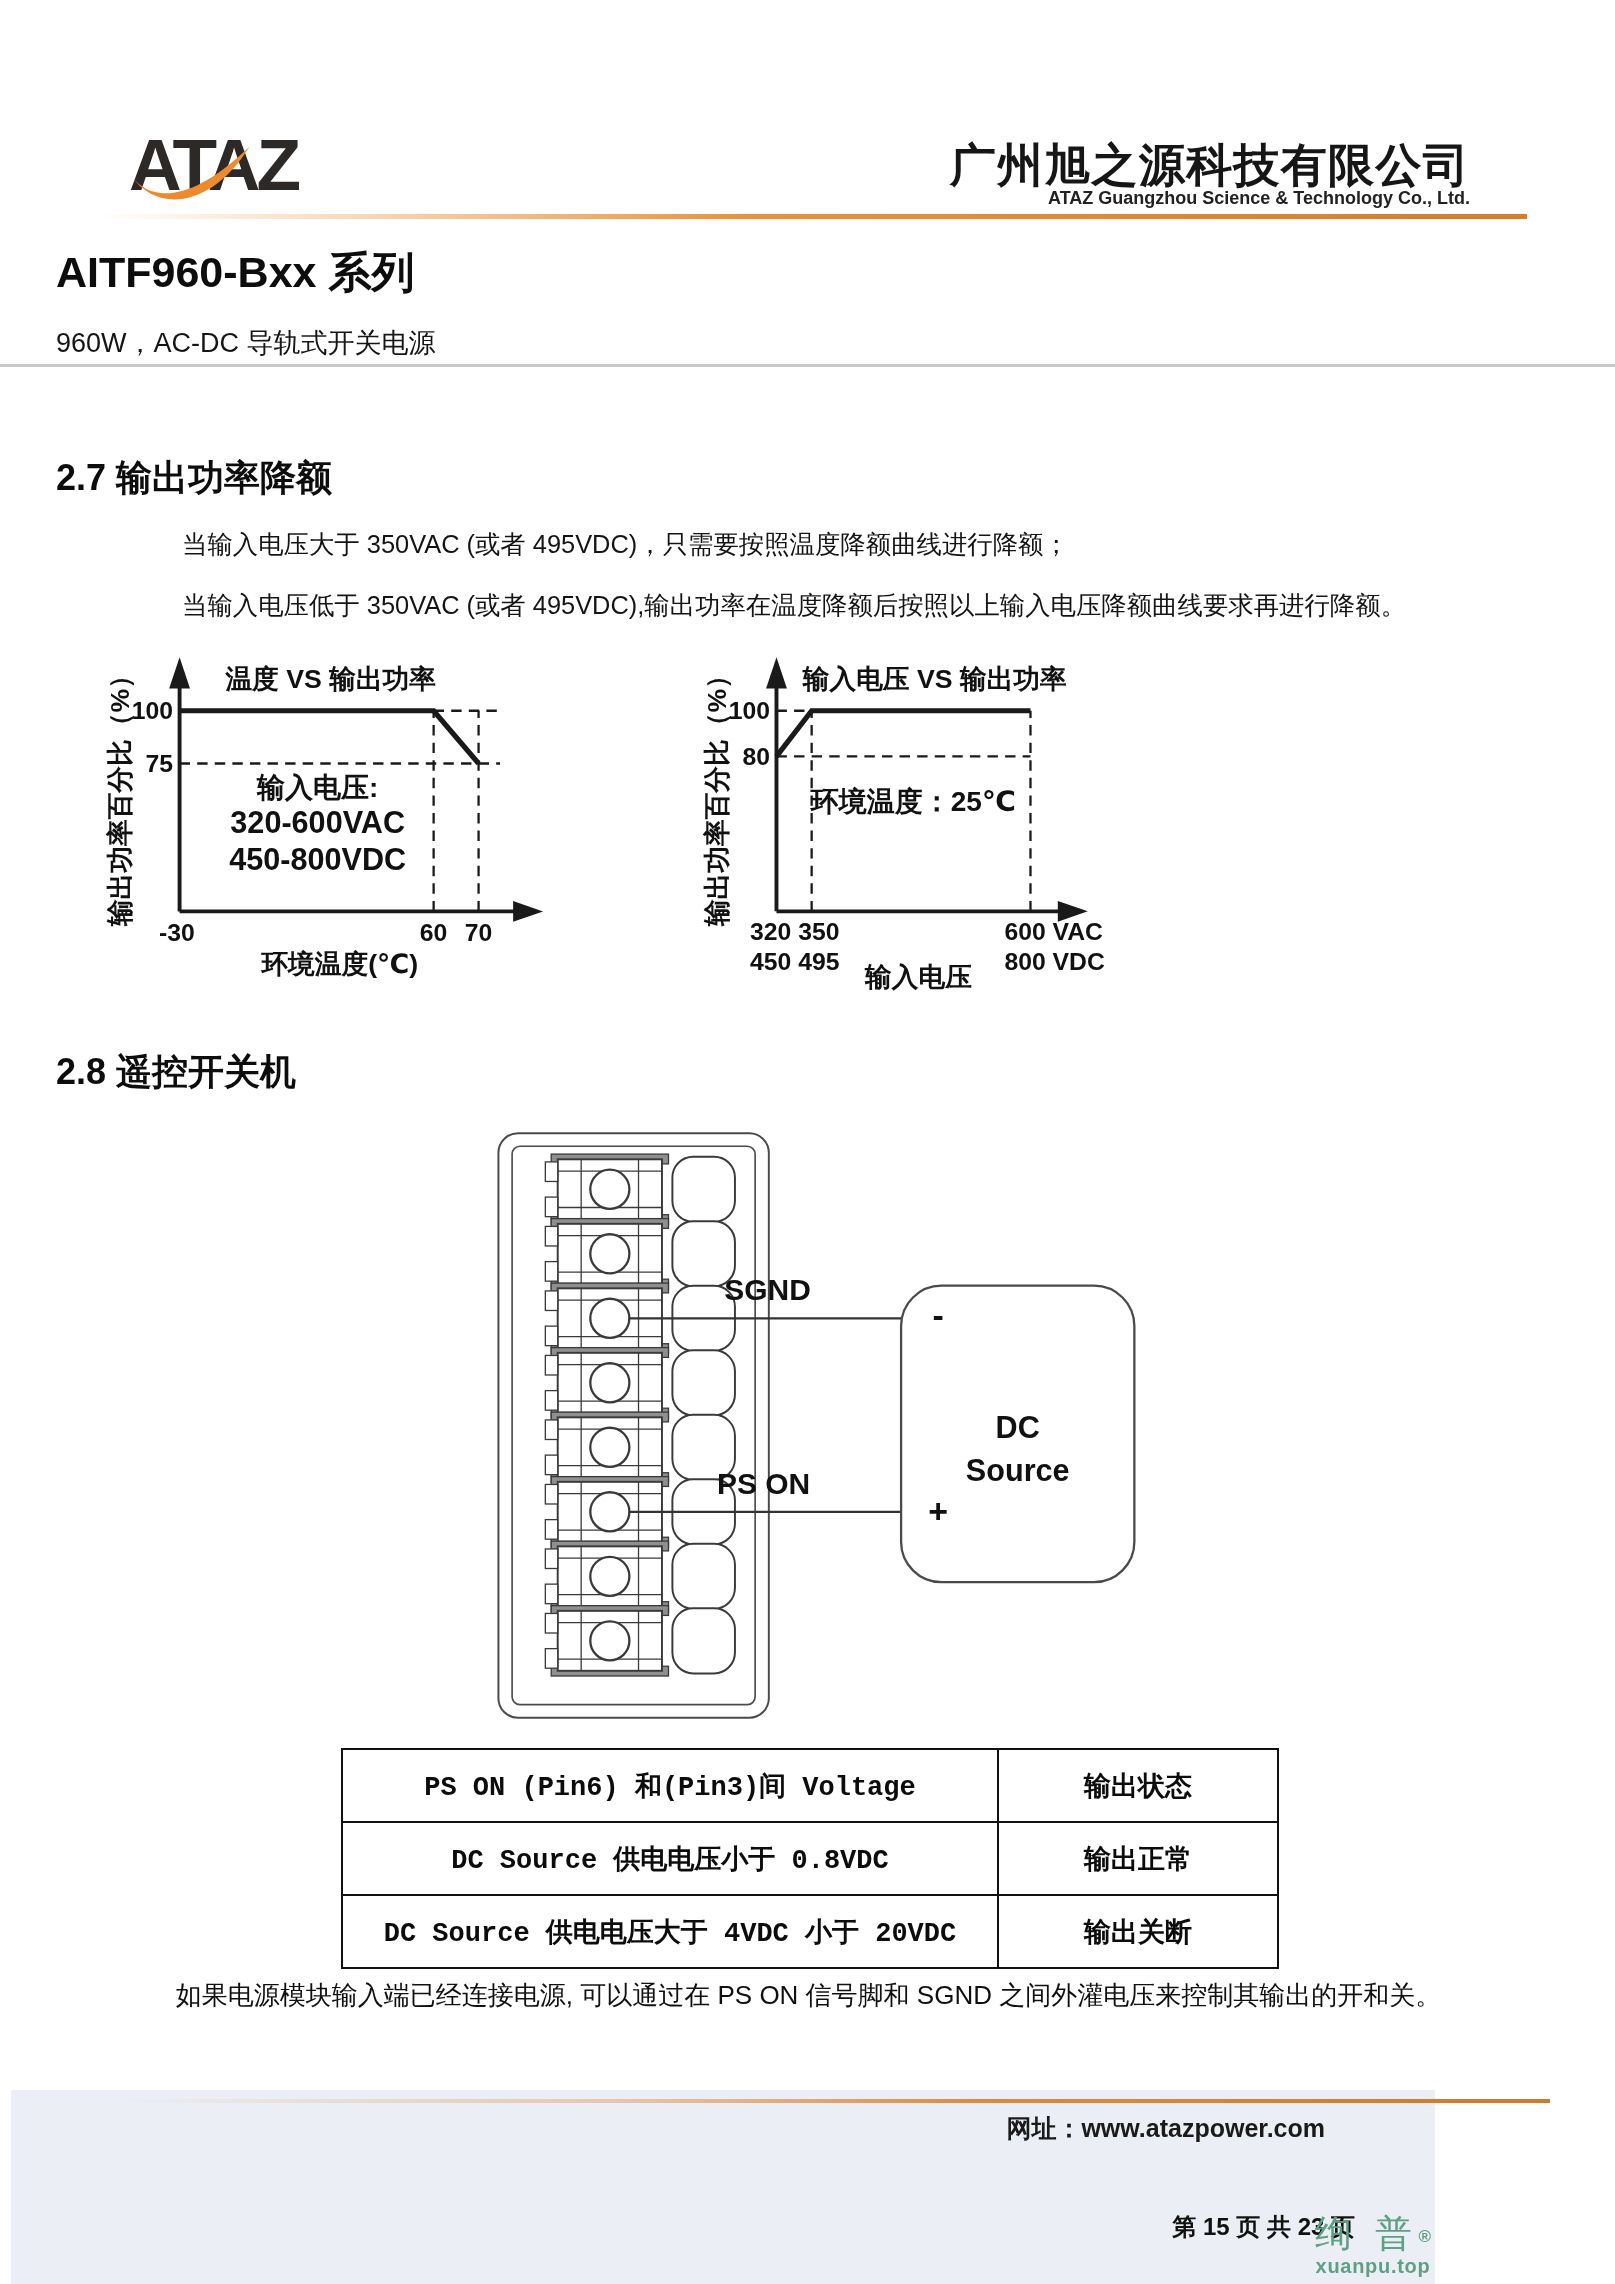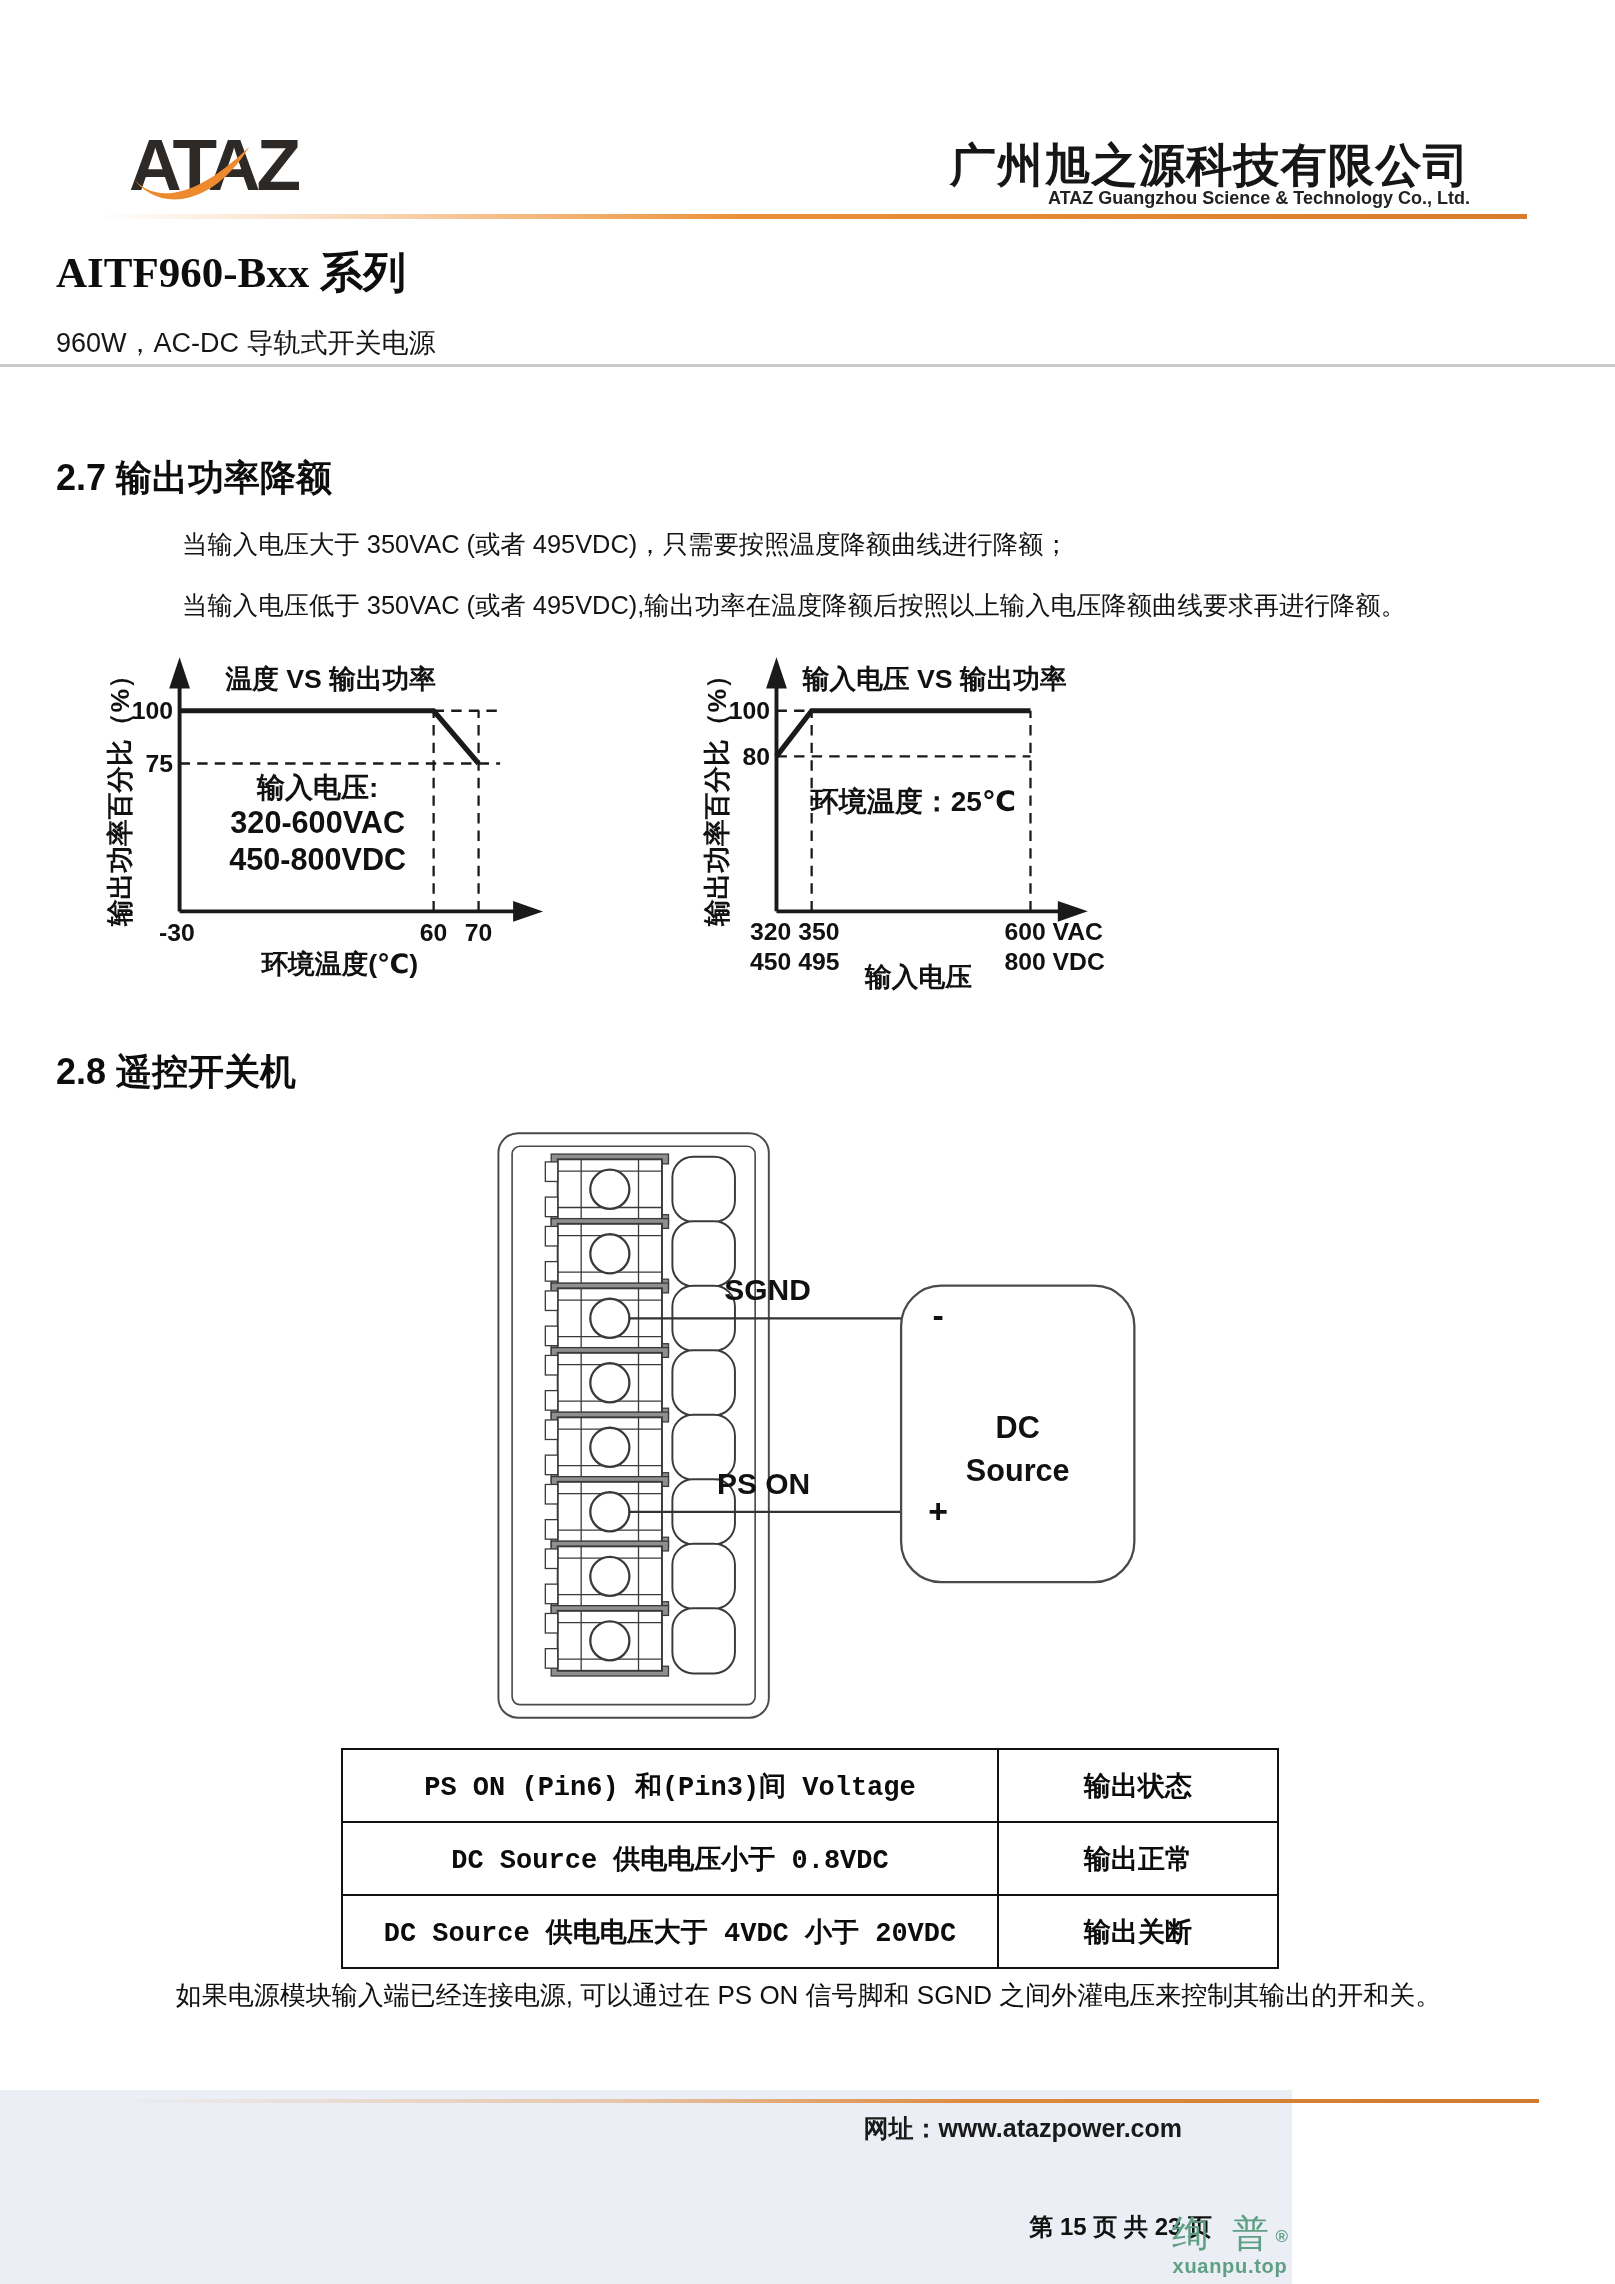--- a/index.html
+++ b/index.html
@@ -16,7 +16,7 @@
   #company-en{right:146px;top:188px;font-size:18px;font-weight:700;color:#222;margin-left:18px;}
   #header-accent{left:98px;top:214px;width:1429px;height:5.2px;
     background:linear-gradient(to right,rgba(236,145,56,0) 0%,rgba(236,145,56,.35) 18%,#ec9138 45%,#d97c2b 100%);}
-  #doc-title{left:56px;top:244px;font-size:43px;font-weight:800;color:#0d0d0d;font-family:Liberation Serif, serif;}
+  #doc-title{left:56px;top:244px;font-size:43px;font-weight:800;color:#0d0d0d;}
   #doc-subtitle{left:56px;top:325px;font-size:27px;font-weight:500;color:#151515;}
   #title-rule{left:0;top:364px;width:1616px;height:2.6px;background:#c9c9c9;}
   

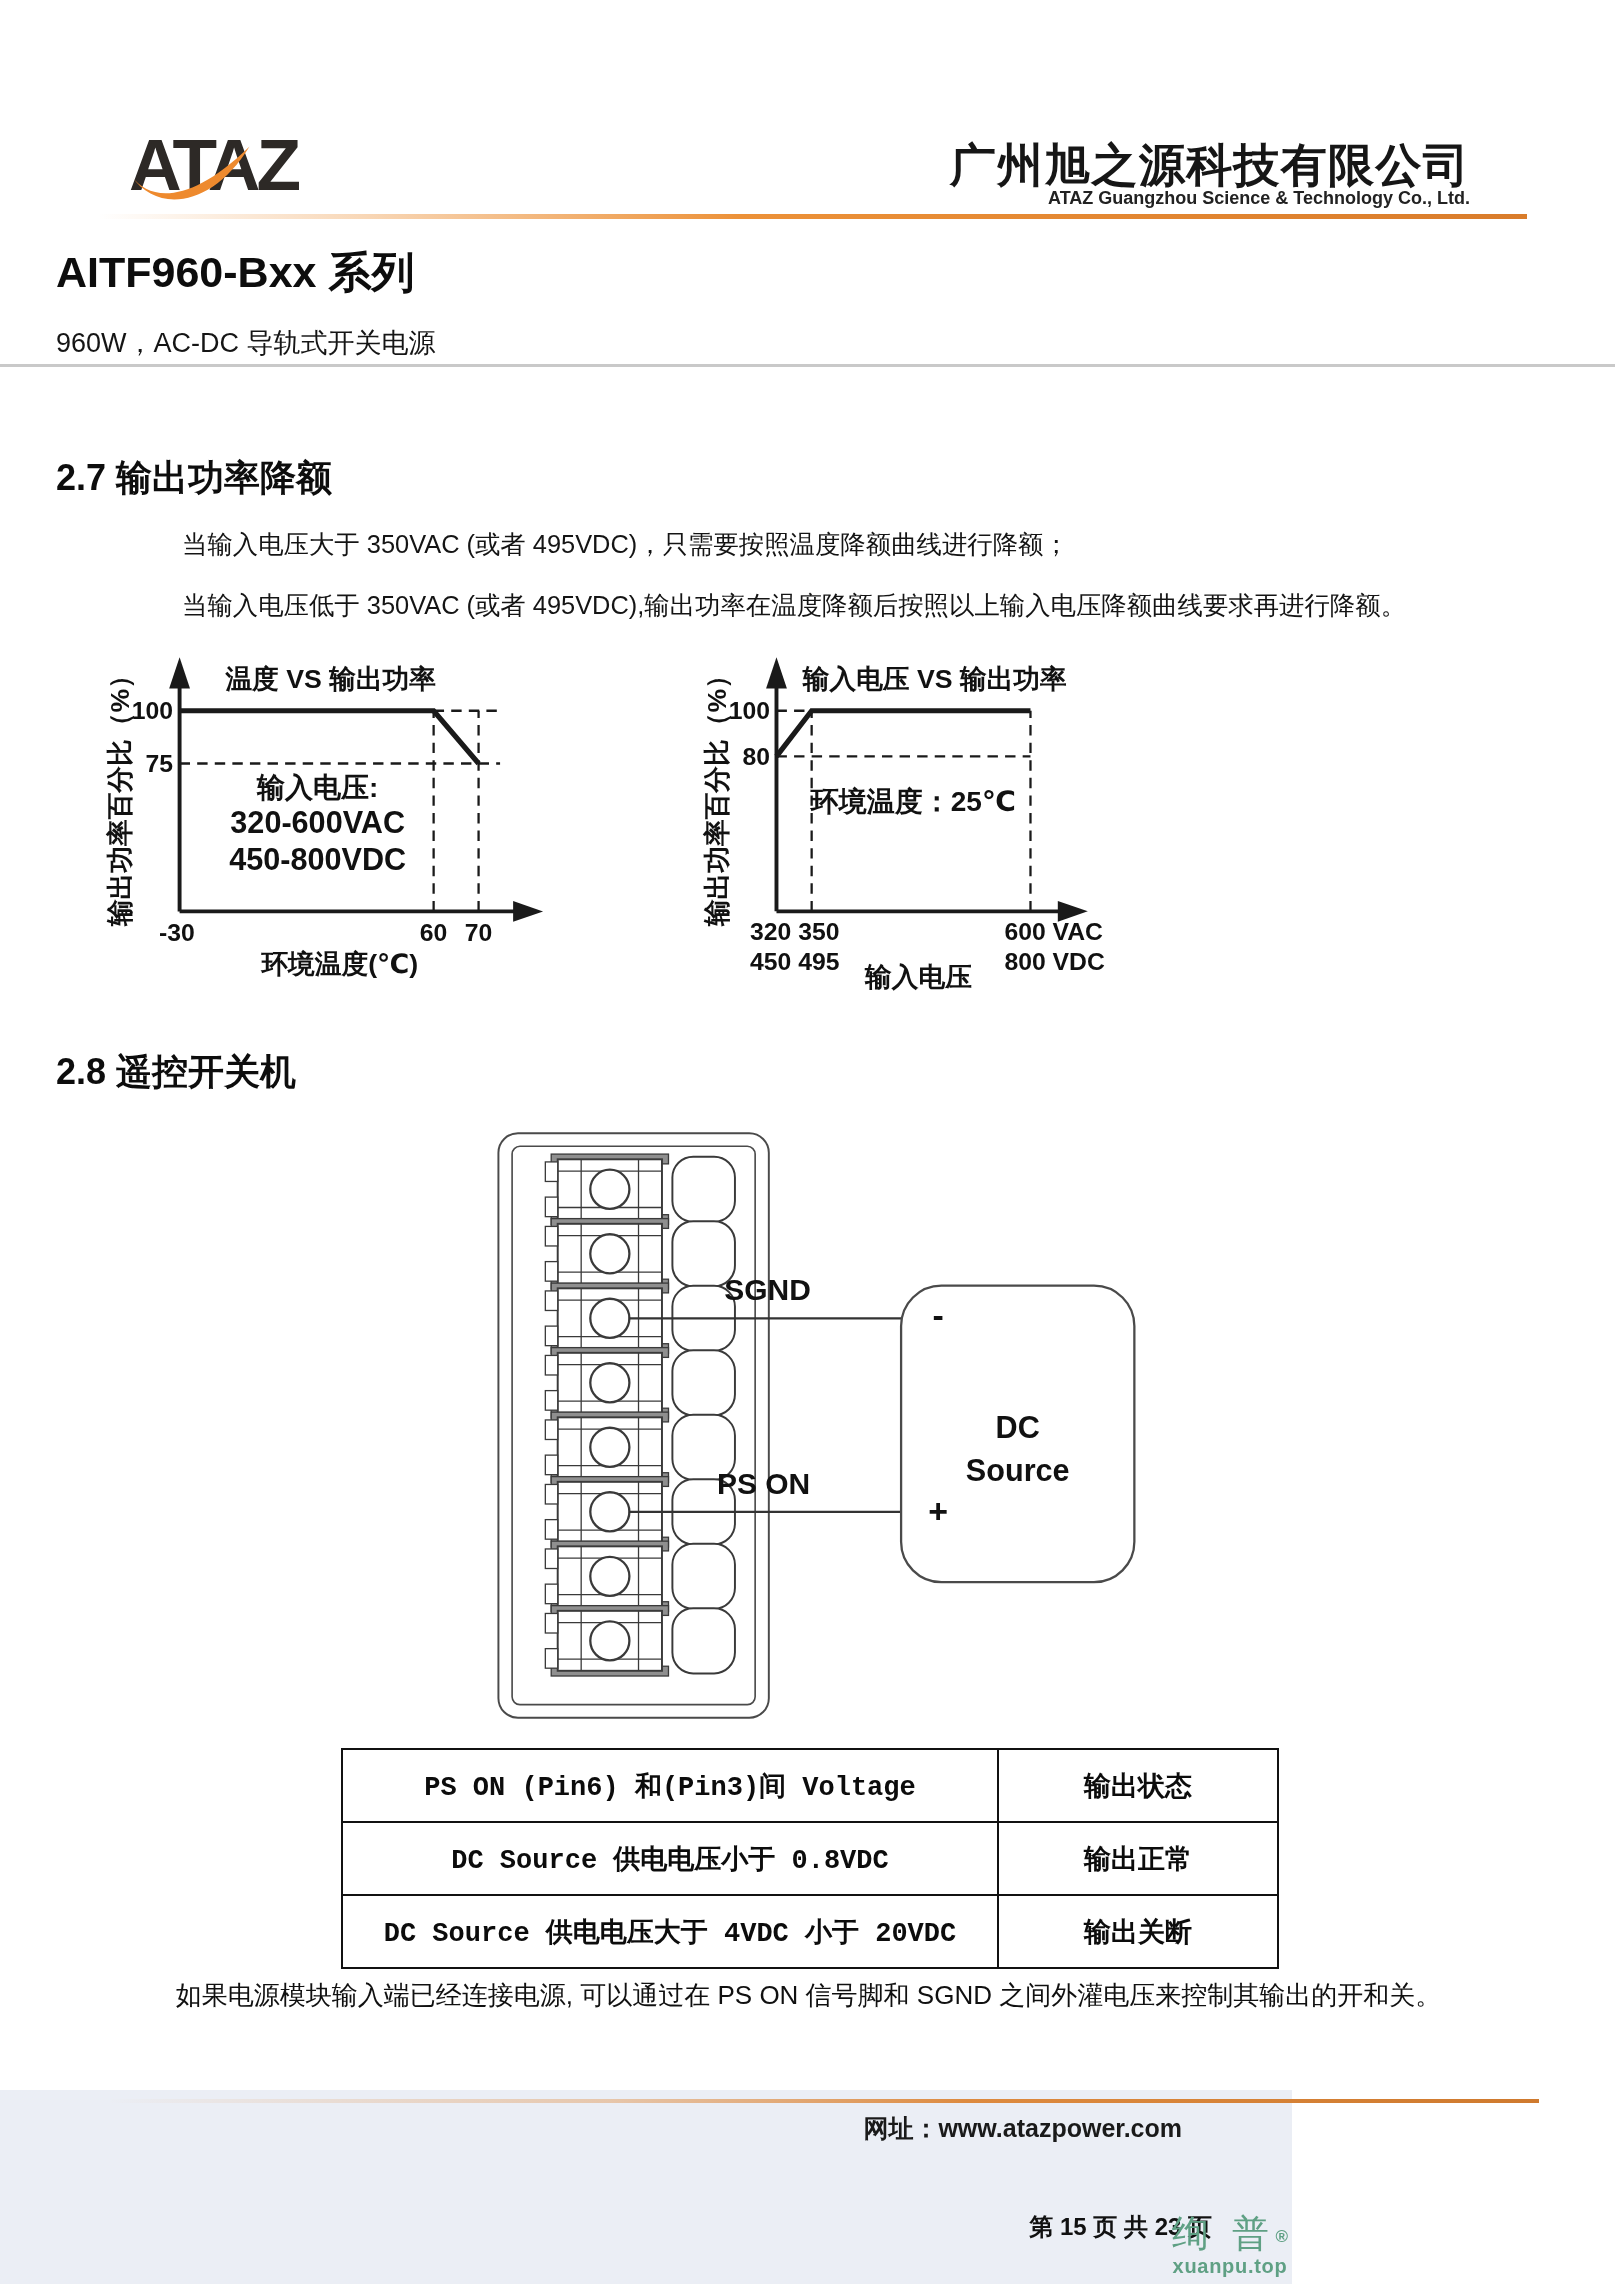--- a/index.html
+++ b/index.html
@@ -42,7 +42,7 @@
   #pson-table{border:2.6px solid #111;}
   #note-line{left:59px;top:1978px;width:1499px;text-align:center;font-size:26px;font-weight:500;color:#101010;}
   
-  #footer{left:0;top:2090px;width:1292px;height:194px;background:#ebeef5;}
+  #footer{left:11px;top:2090px;width:1424px;height:194px;background:#ebeef5;}
   #footer-accent{left:108px;top:9px;width:1431px;height:3.9px;
     background:linear-gradient(to right,rgba(224,138,60,0) 0%,rgba(224,138,60,.4) 35%,#dd8a3f 60%,#cf7a2e 100%);position:absolute;}
   #footer-site{position:absolute;right:110px;top:22px;font-size:25px;font-weight:700;color:#1a1a1a;}

